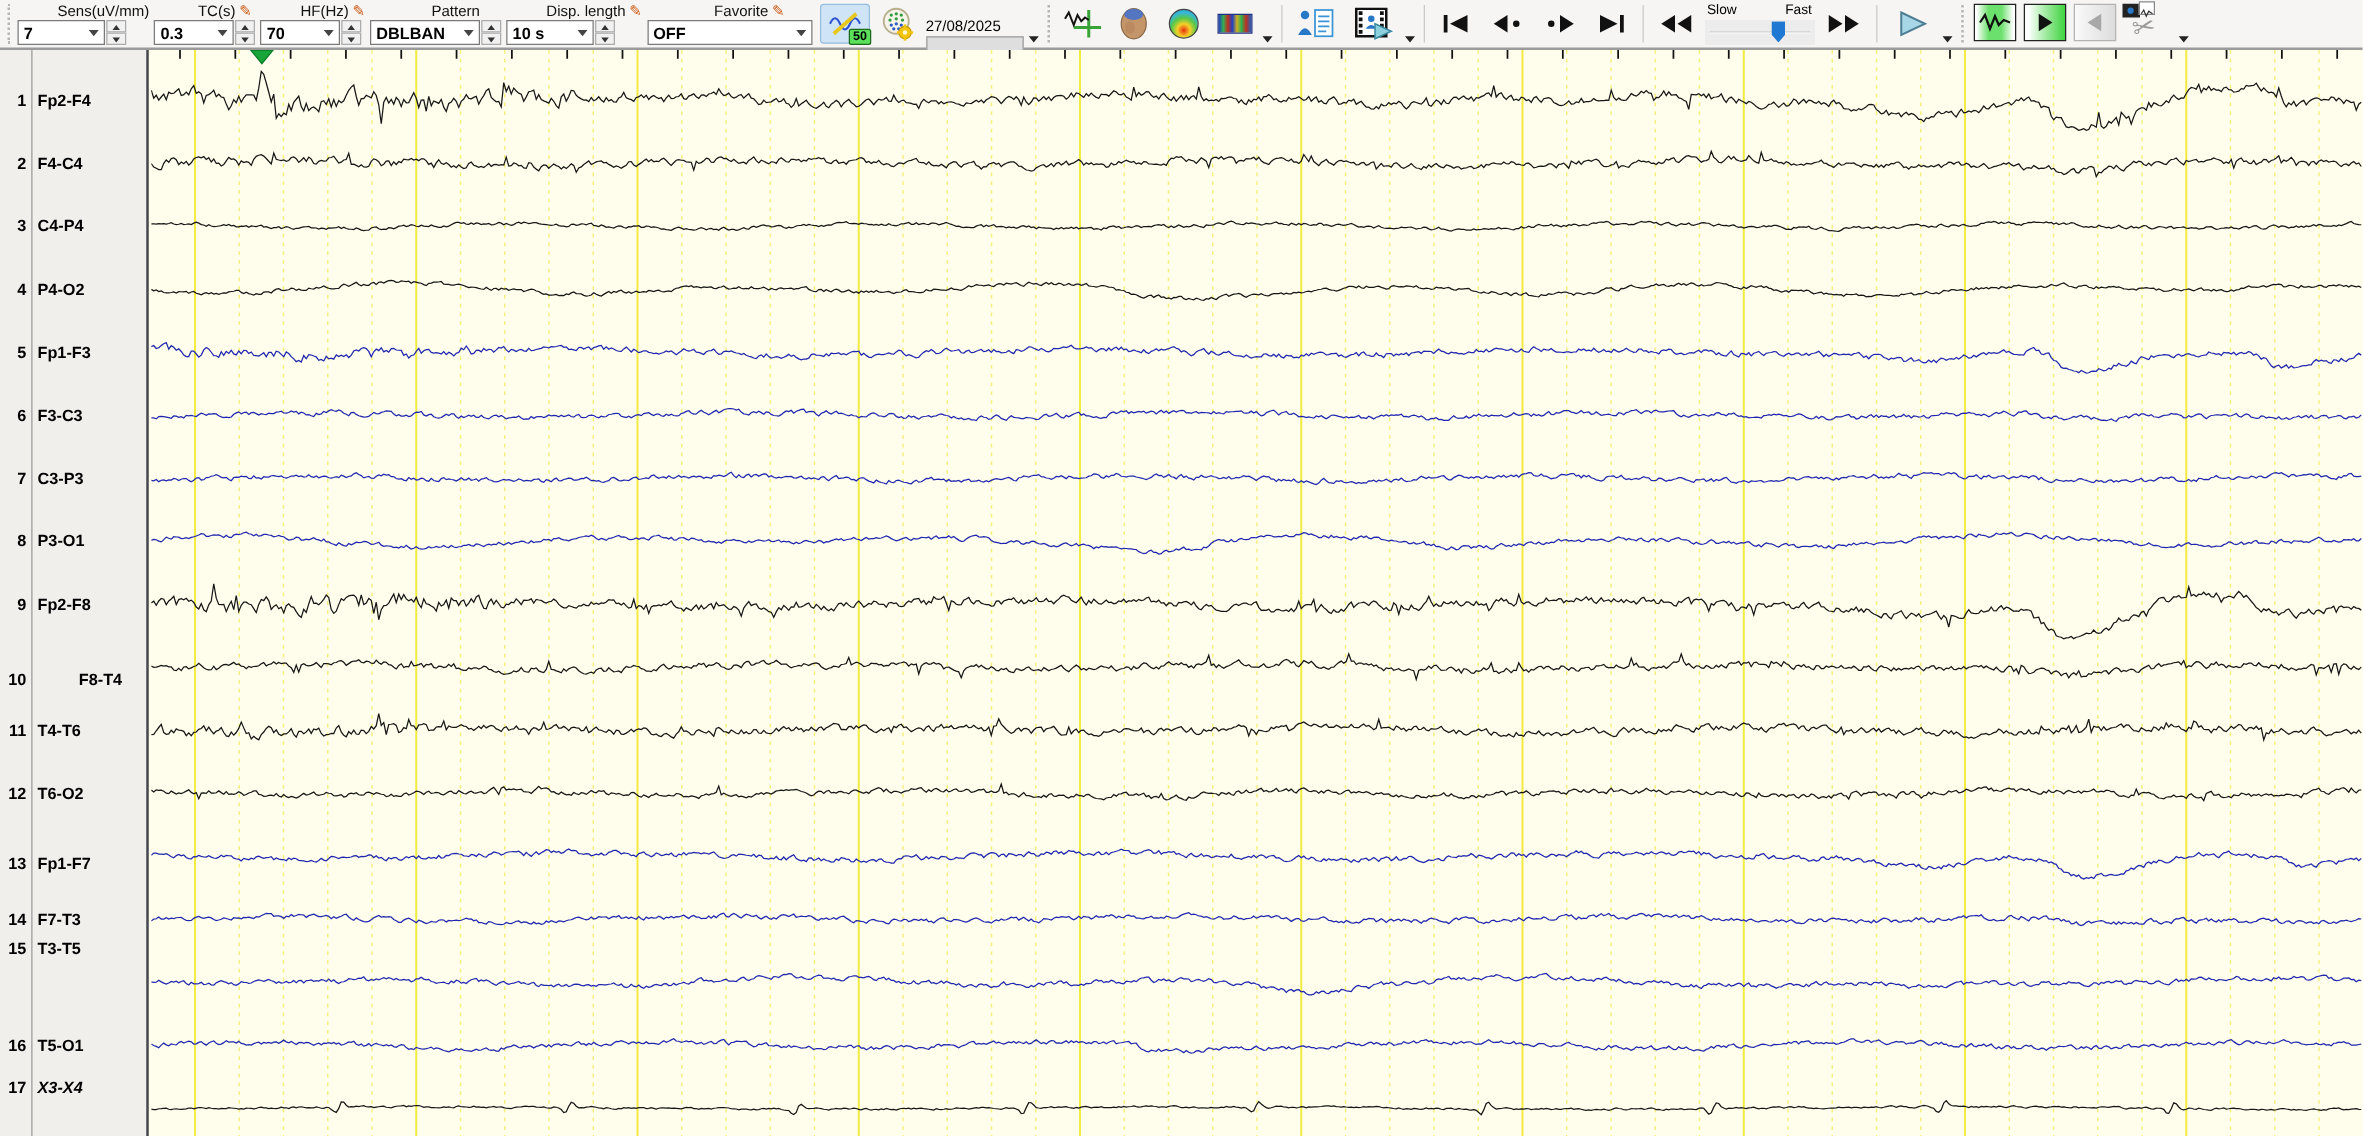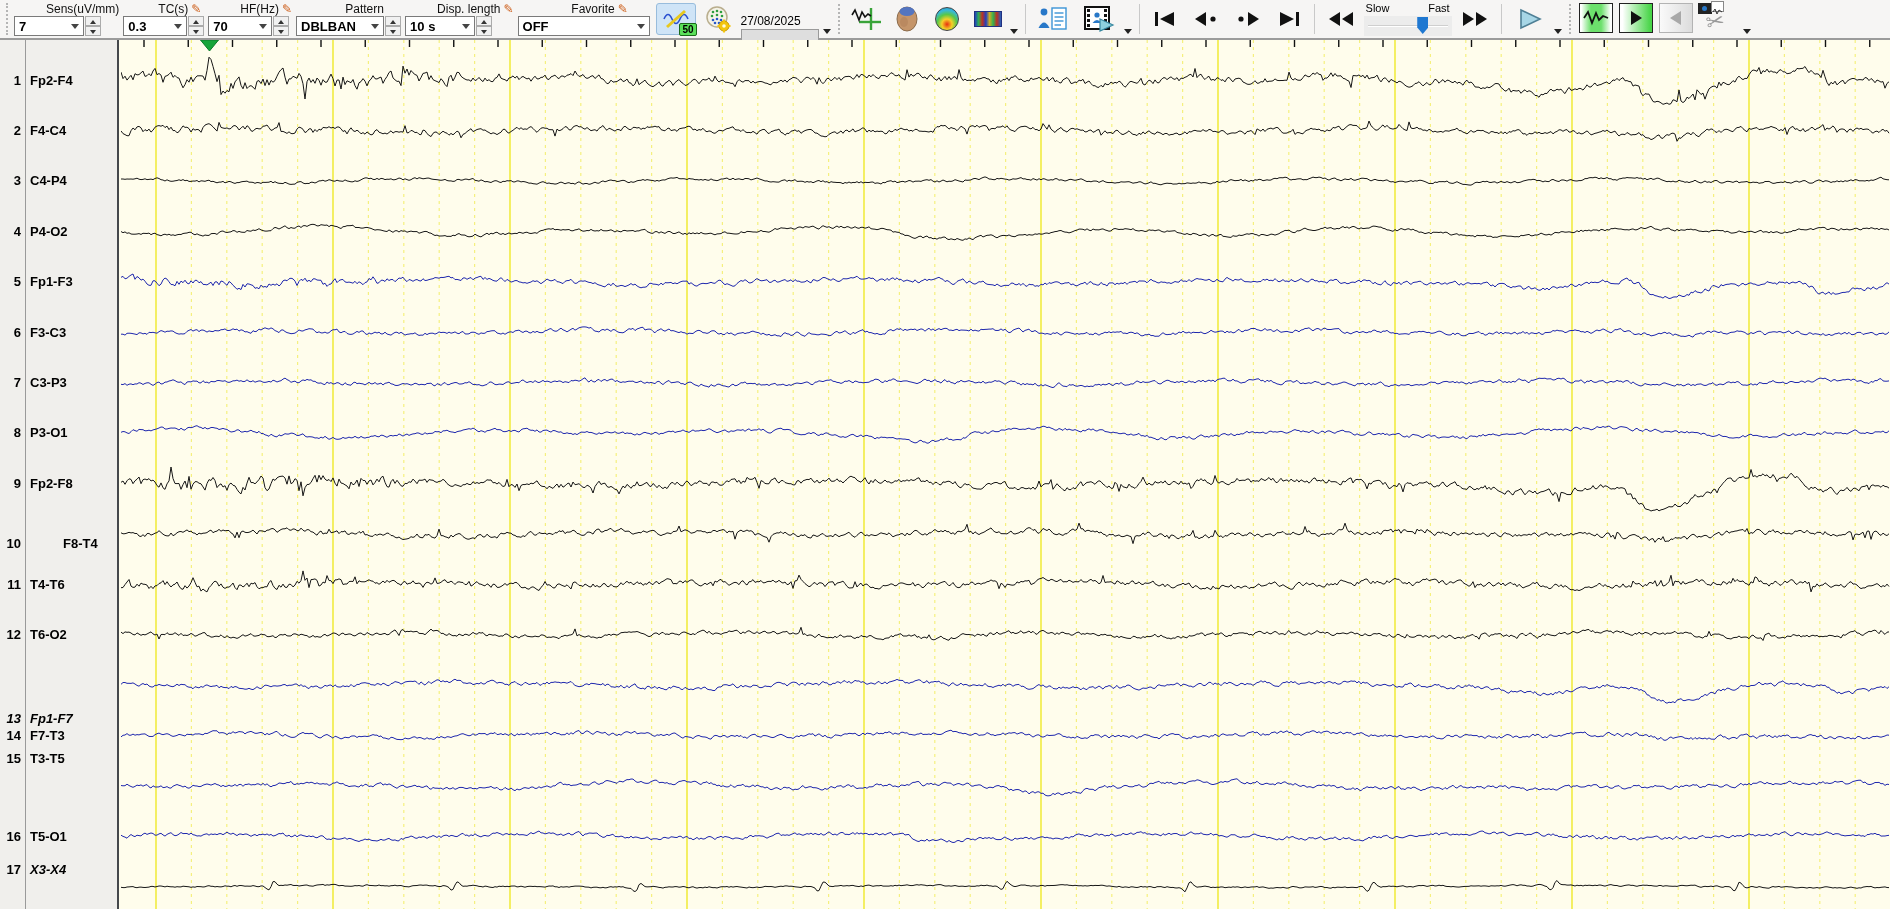--- a/index.html
+++ b/index.html
@@ -439,7 +439,7 @@
         <span class="ch-num">12</span>
         <span class="ch-label">T6-O2</span>
       </div>
-      <div class="ch-row" style="top: 669px; font-style: italic;">
+      <div class="ch-row" style="top: 641px;">
         <span class="ch-num">13</span>
         <span class="ch-label">Fp1-F7</span>
       </div>

